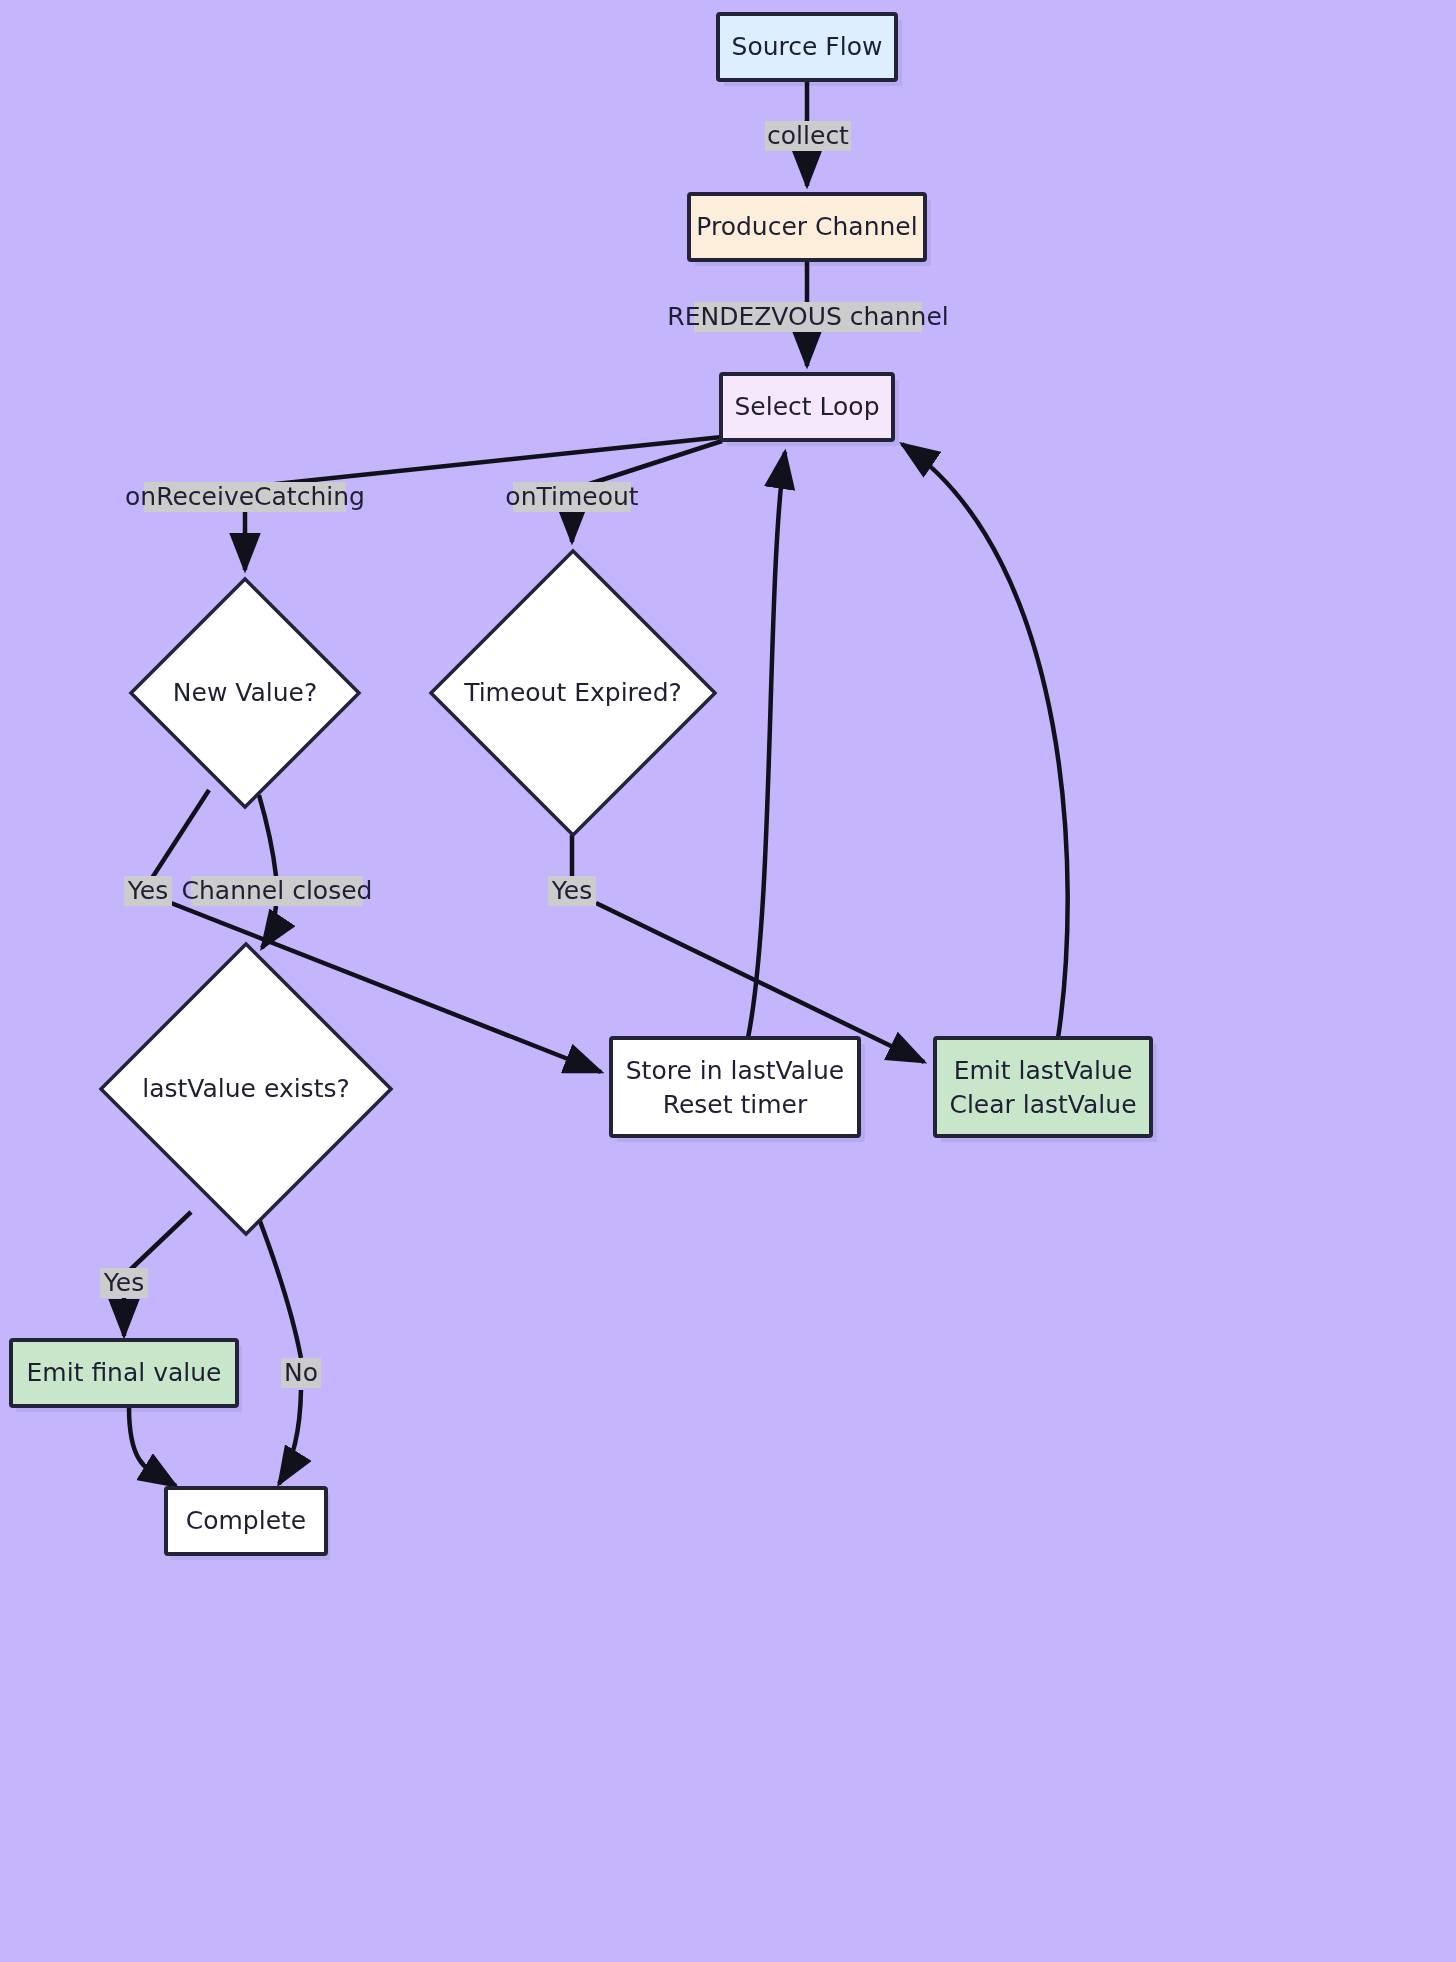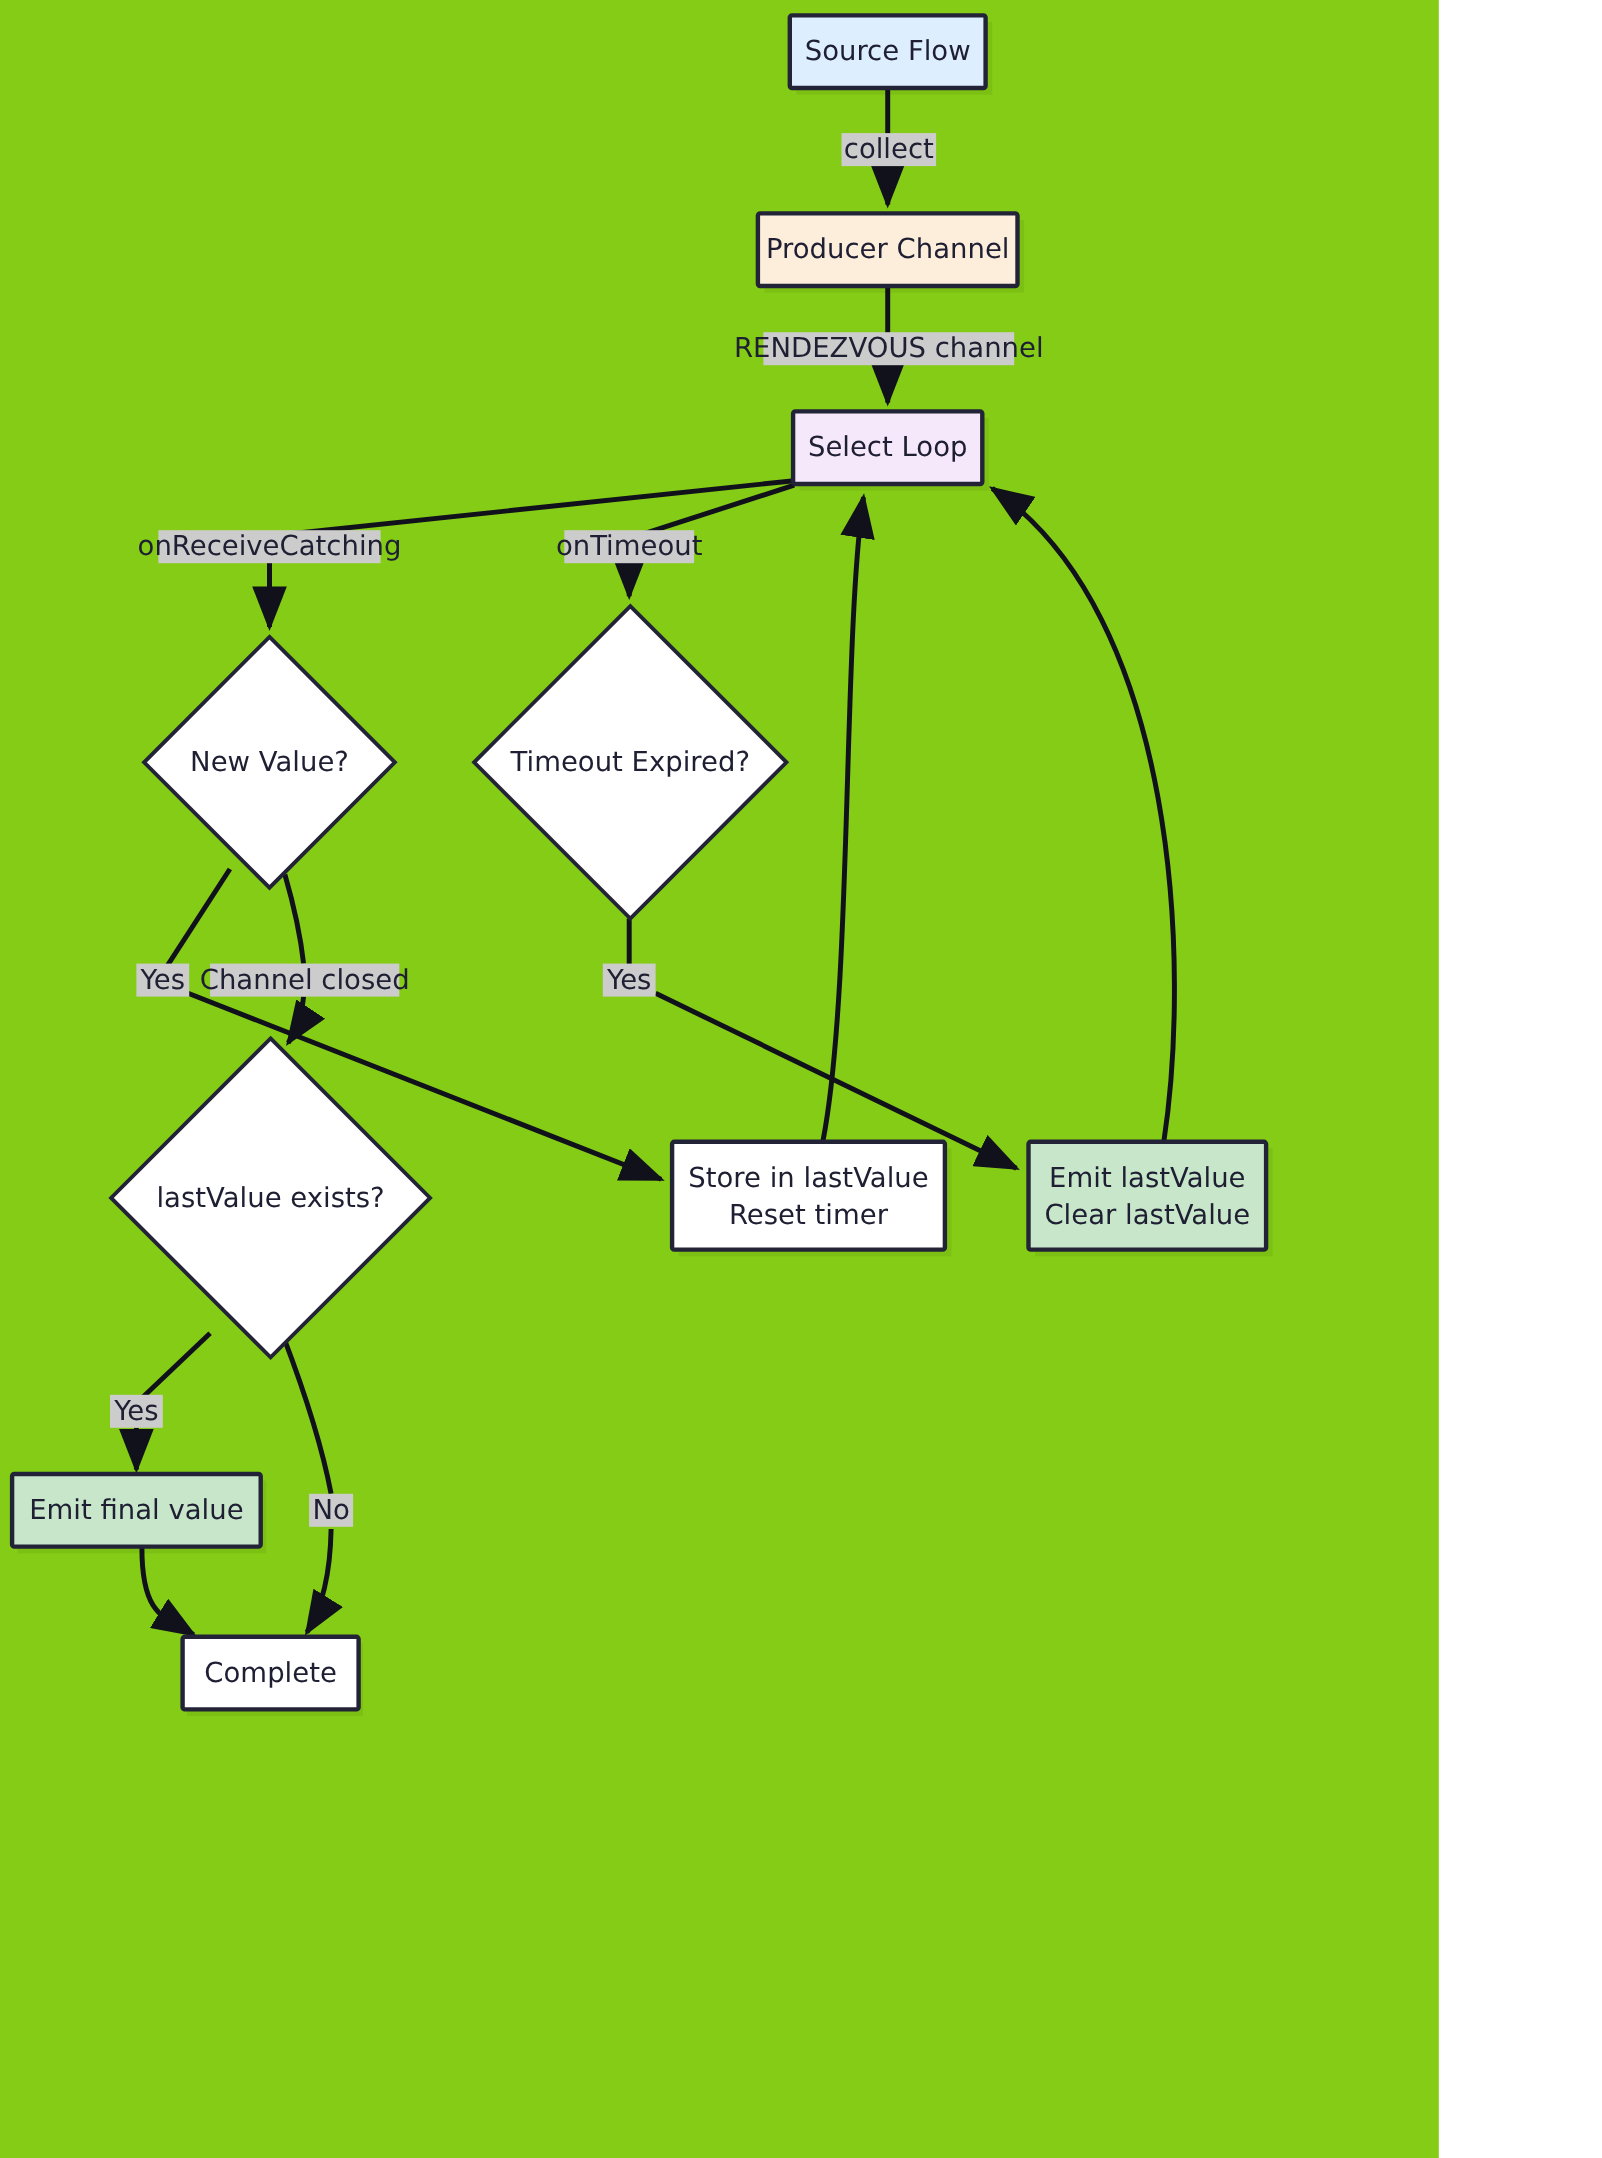--- a/index.html
+++ b/index.html
@@ -12,9 +12,9 @@
   }
   #diagram-root {
     position: relative;
-    width: 1308px;
+    width: 1456px;
     height: 1962px;
-    background: #84cc16;
+    background: #c4b5fd;
     overflow: hidden;
   }
   svg#flow-svg {

